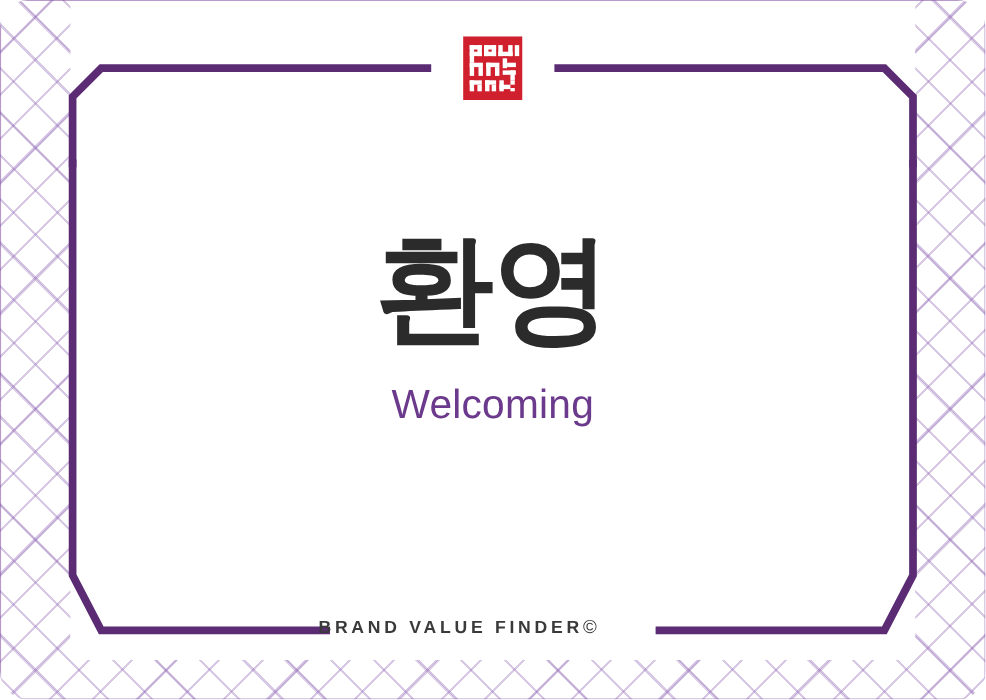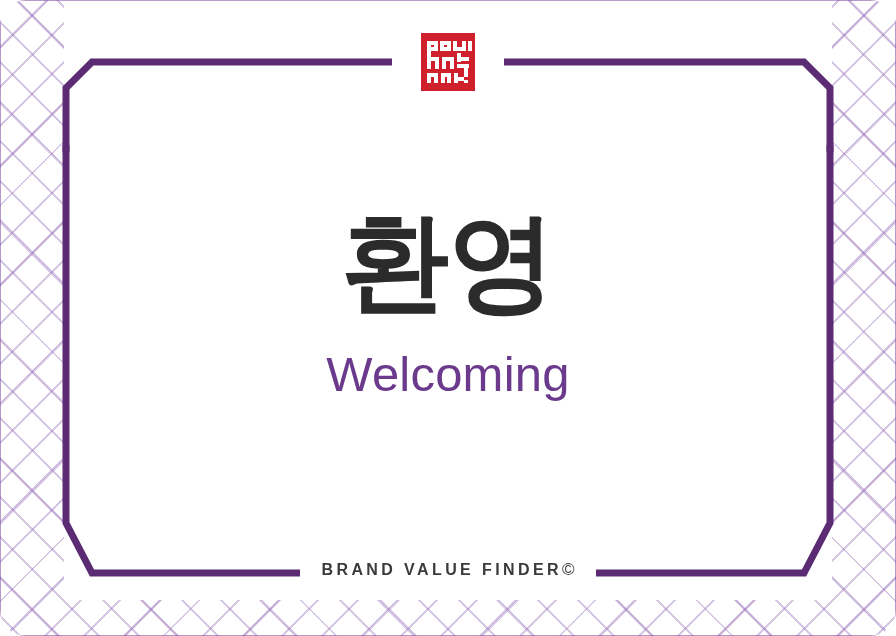--- a/index.html
+++ b/index.html
@@ -138,7 +138,7 @@
     top: 348px;
     width: 896px;
     text-align: center;
-    font-size: 49px;
+    font-size: 37px;
     font-weight: 300;
     line-height: 1.1;
     color: #6B3A8C;

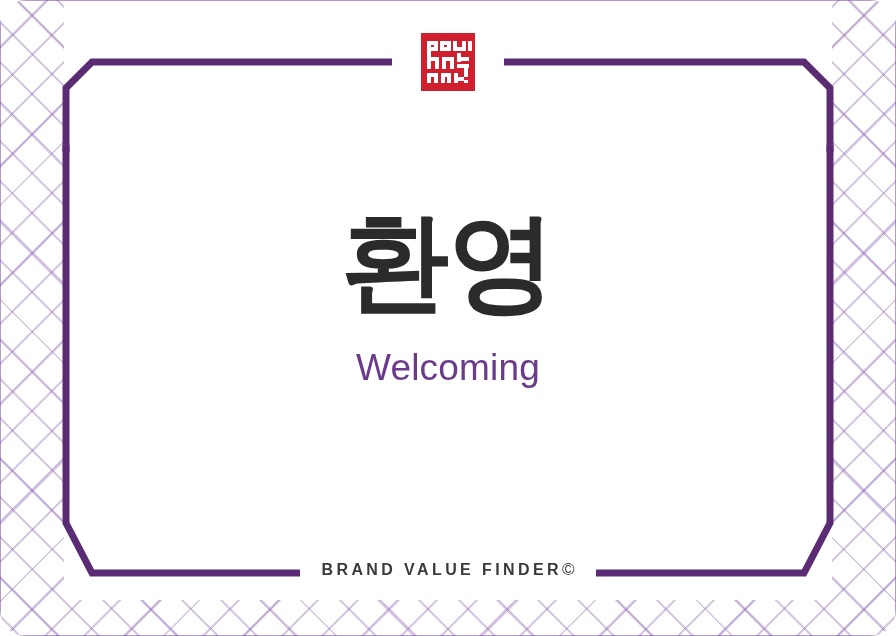--- a/index.html
+++ b/index.html
@@ -157,7 +157,6 @@
     letter-spacing: 3.4px;
     color: #3a3a3a;
     white-space: nowrap;
-    padding-left: 32px;
   }
   .footer-text .copy {
     font-weight: 400;

